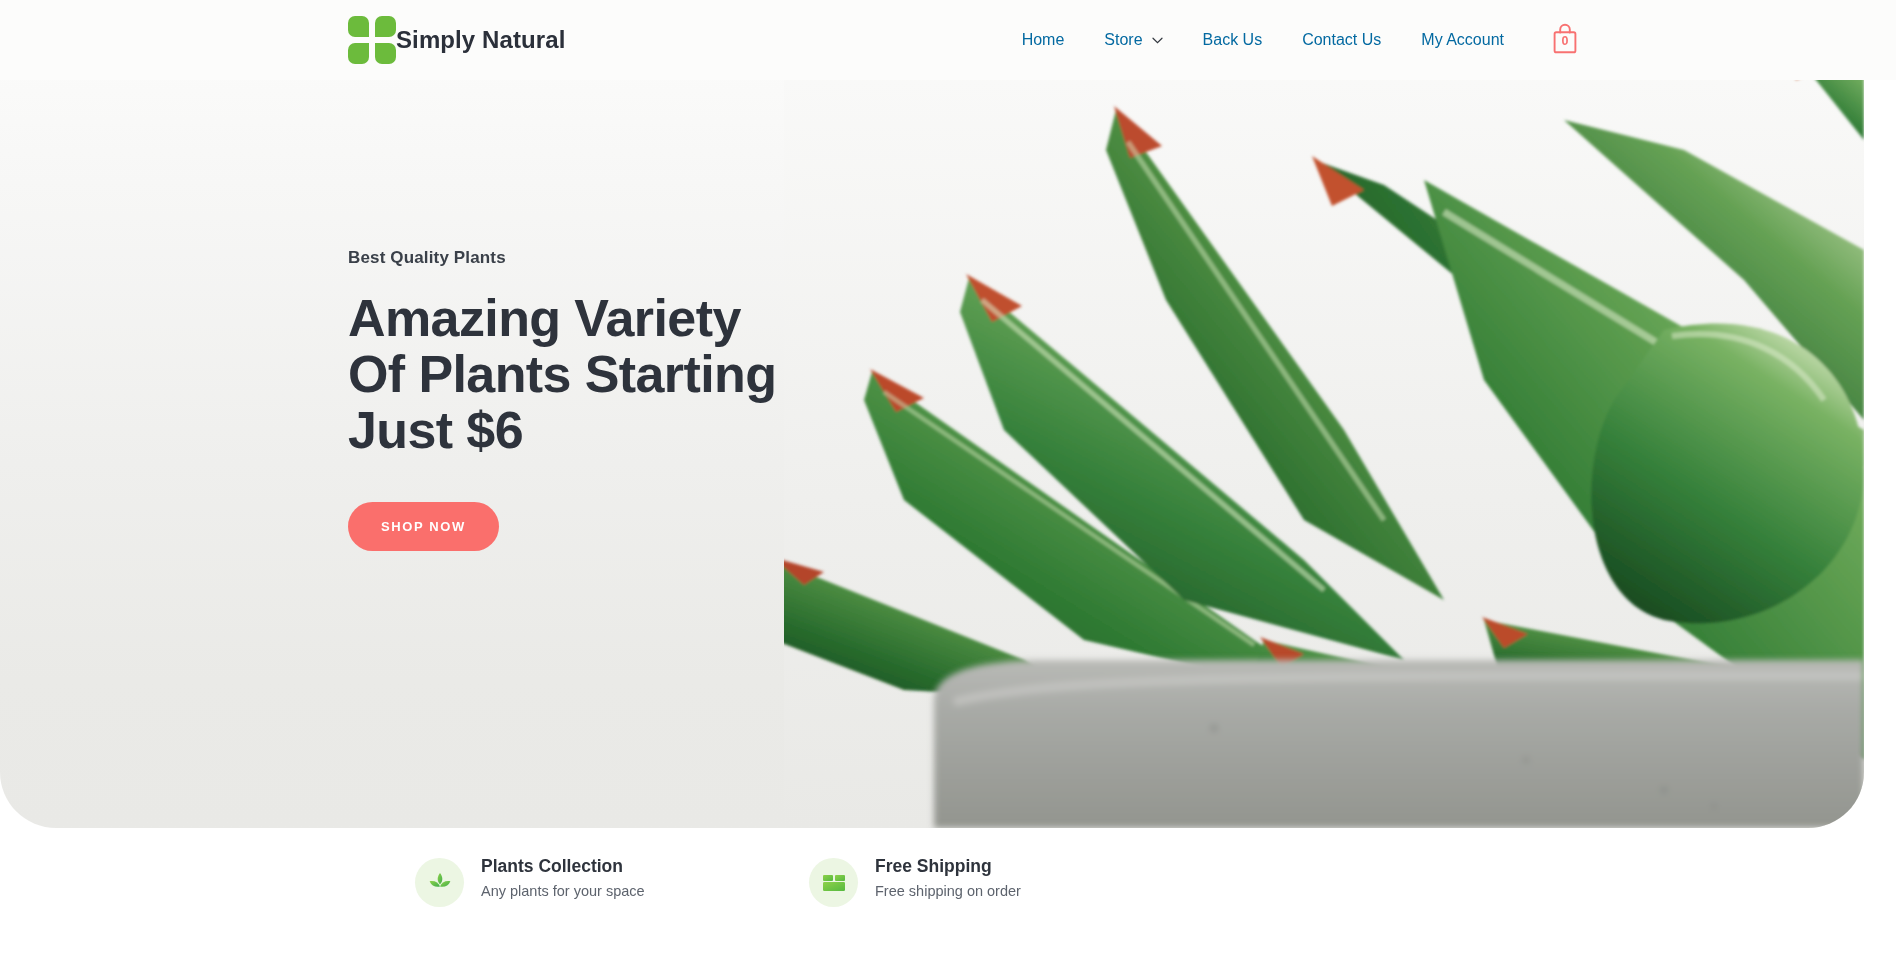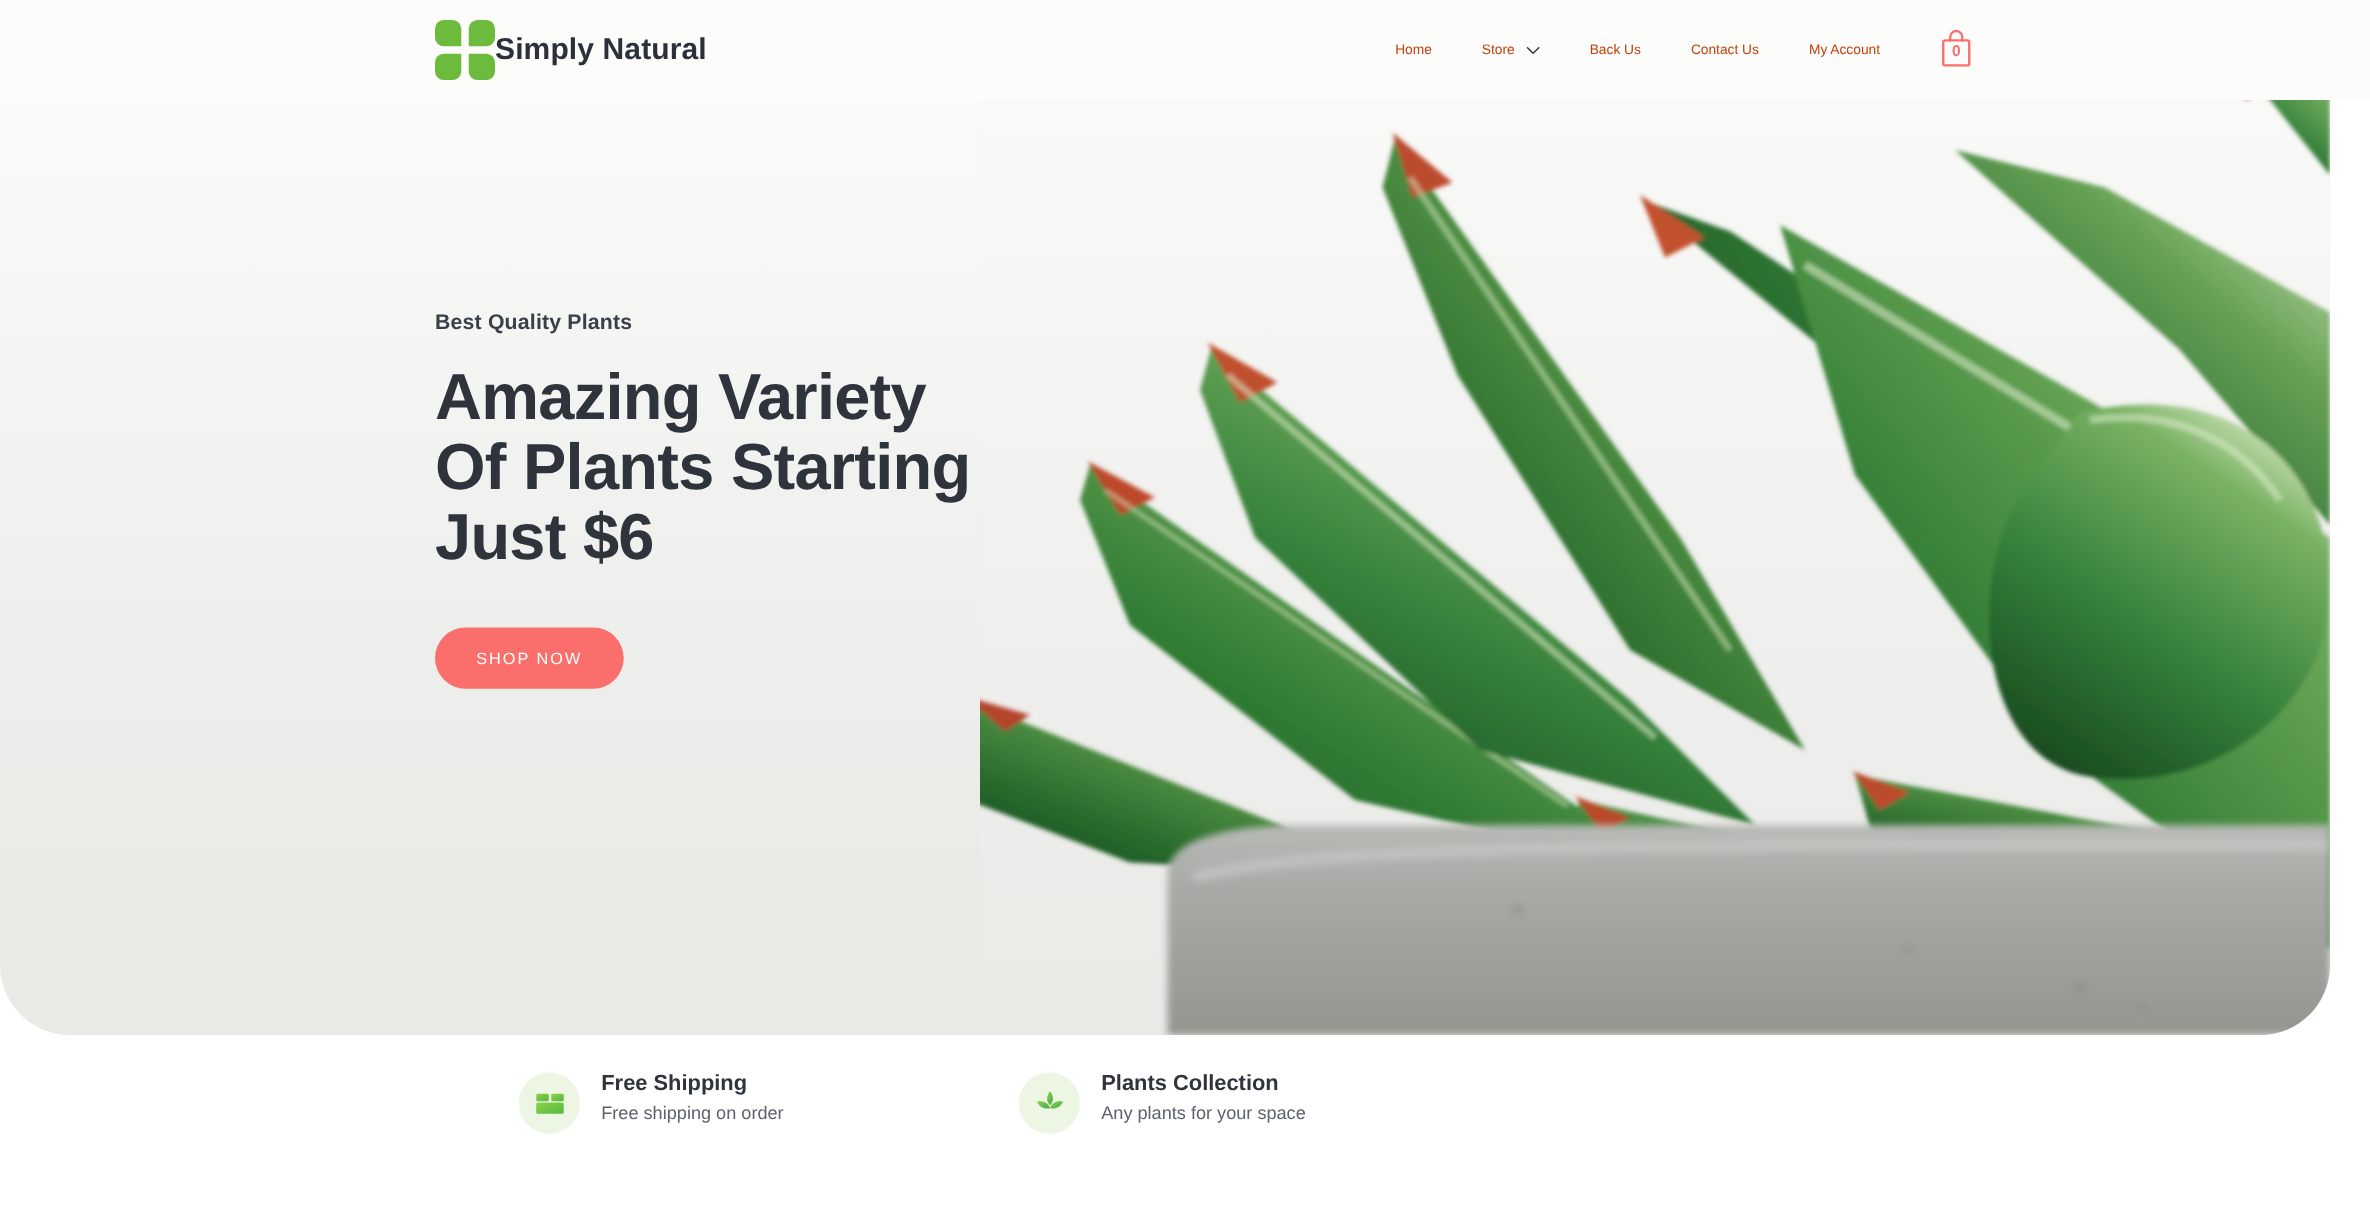--- a/index.html
+++ b/index.html
@@ -43,7 +43,7 @@
     padding-right:372px;
   }
   .nav-item{
-    font-size:11px; color:#c2410c;
+    font-size:16px; color:#0369a1;
     padding:0 20px; white-space:nowrap;
     display:flex; align-items:center; gap:9px;
     cursor:pointer; text-decoration:none;

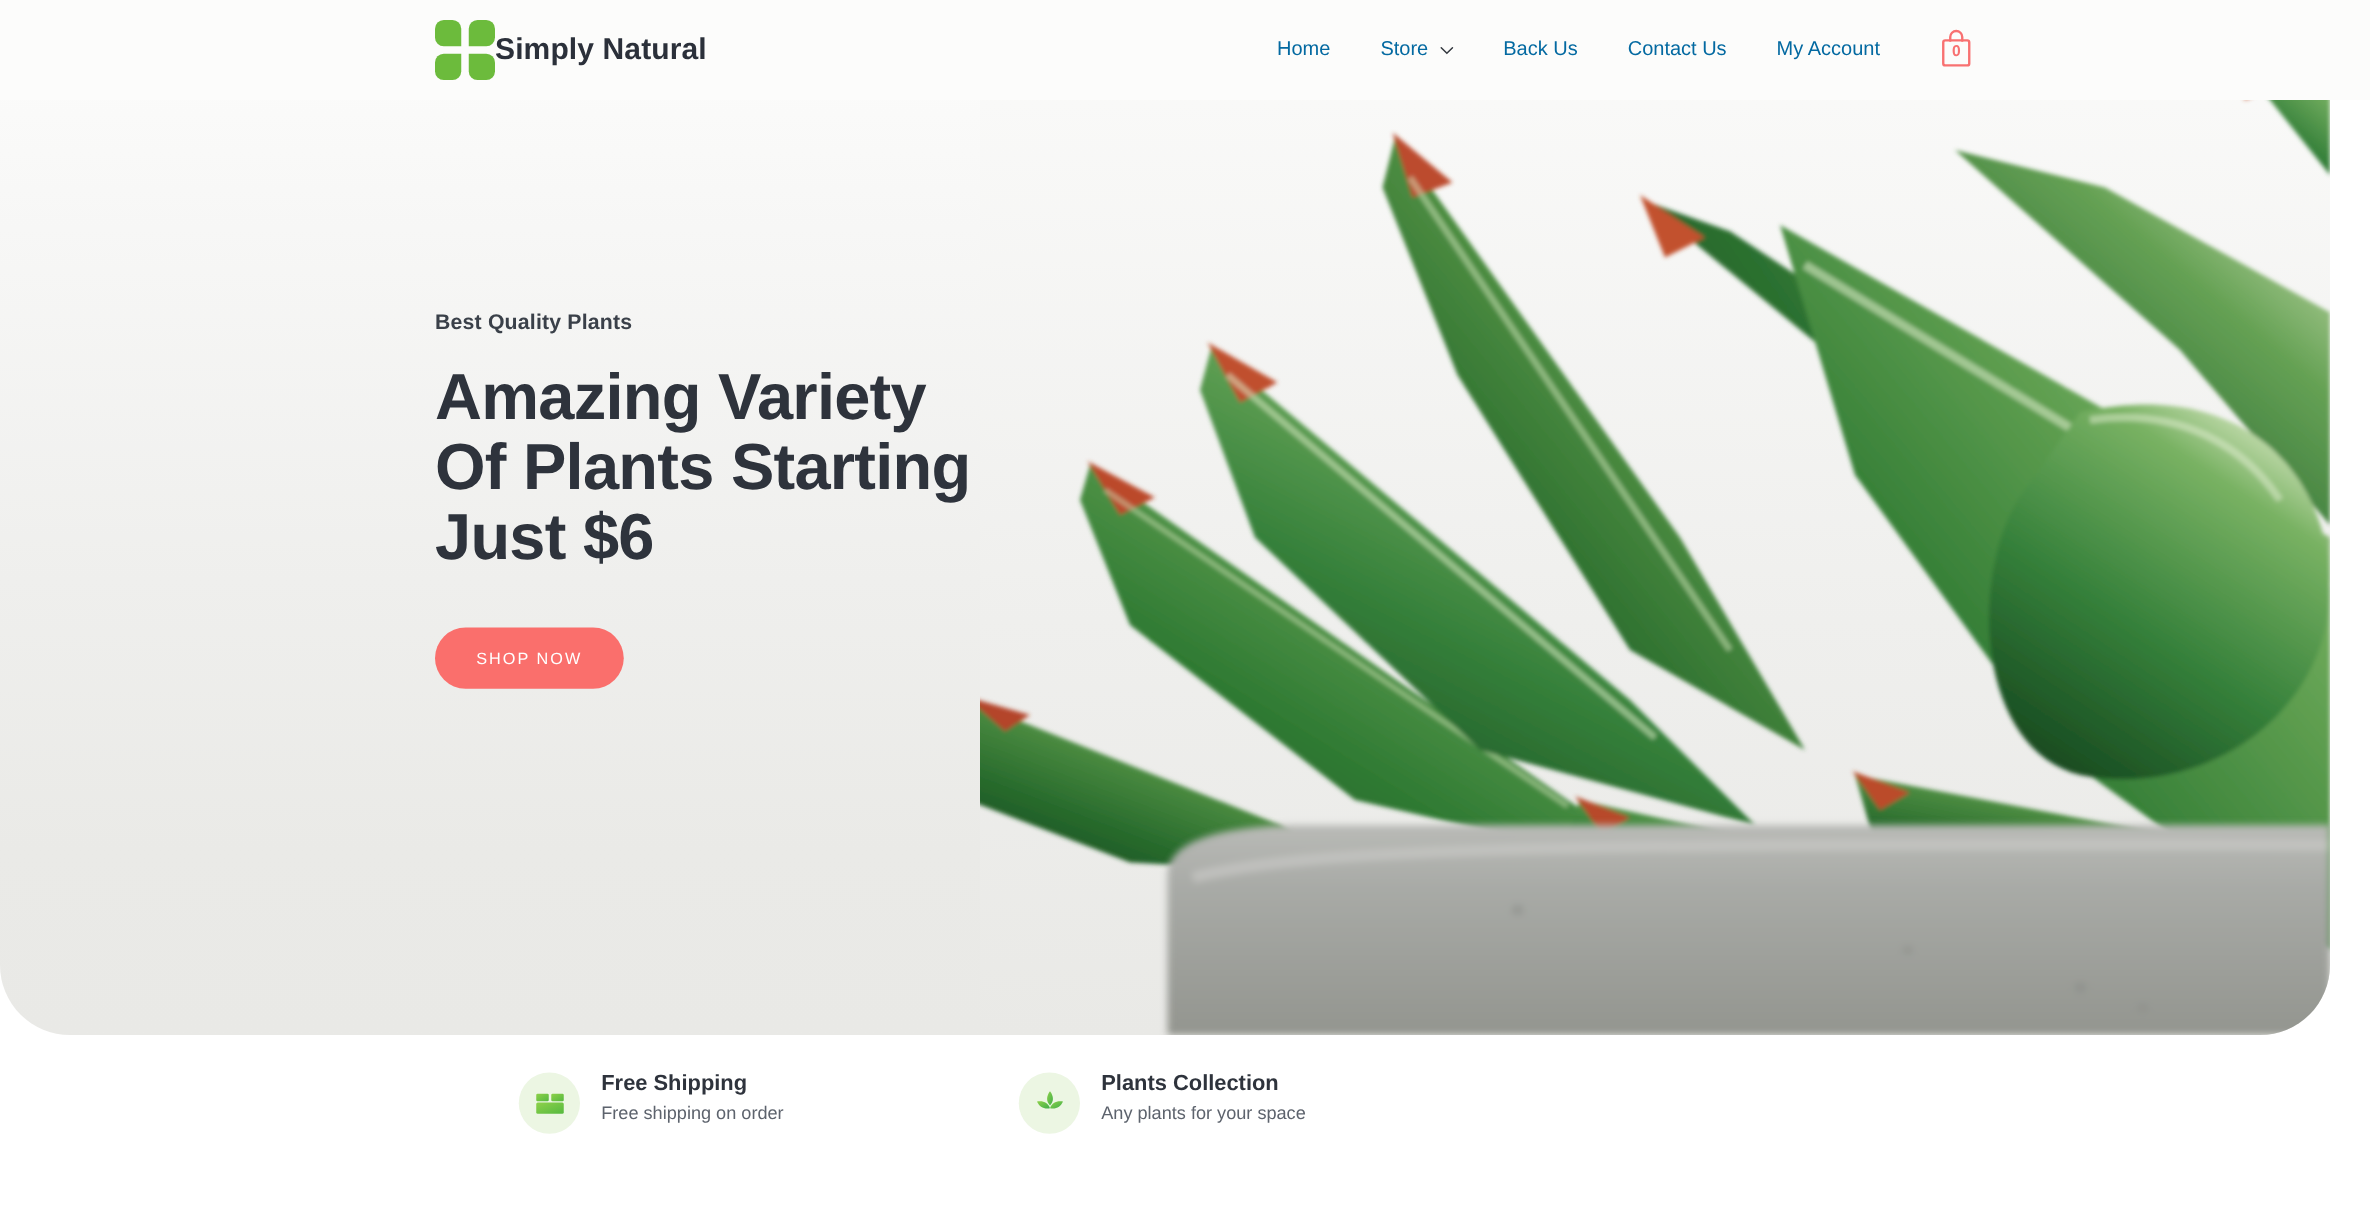--- a/index.html
+++ b/index.html
@@ -103,7 +103,7 @@
   .shop-btn{
     display:inline-block;
     background:#fa6f6c; color:#ffffff;
-    font-size:13px; font-weight:400;
+    font-size:13px; font-weight:700;
     letter-spacing:1.6px;
     padding:17px 33px;
     border:none; border-radius:40px;

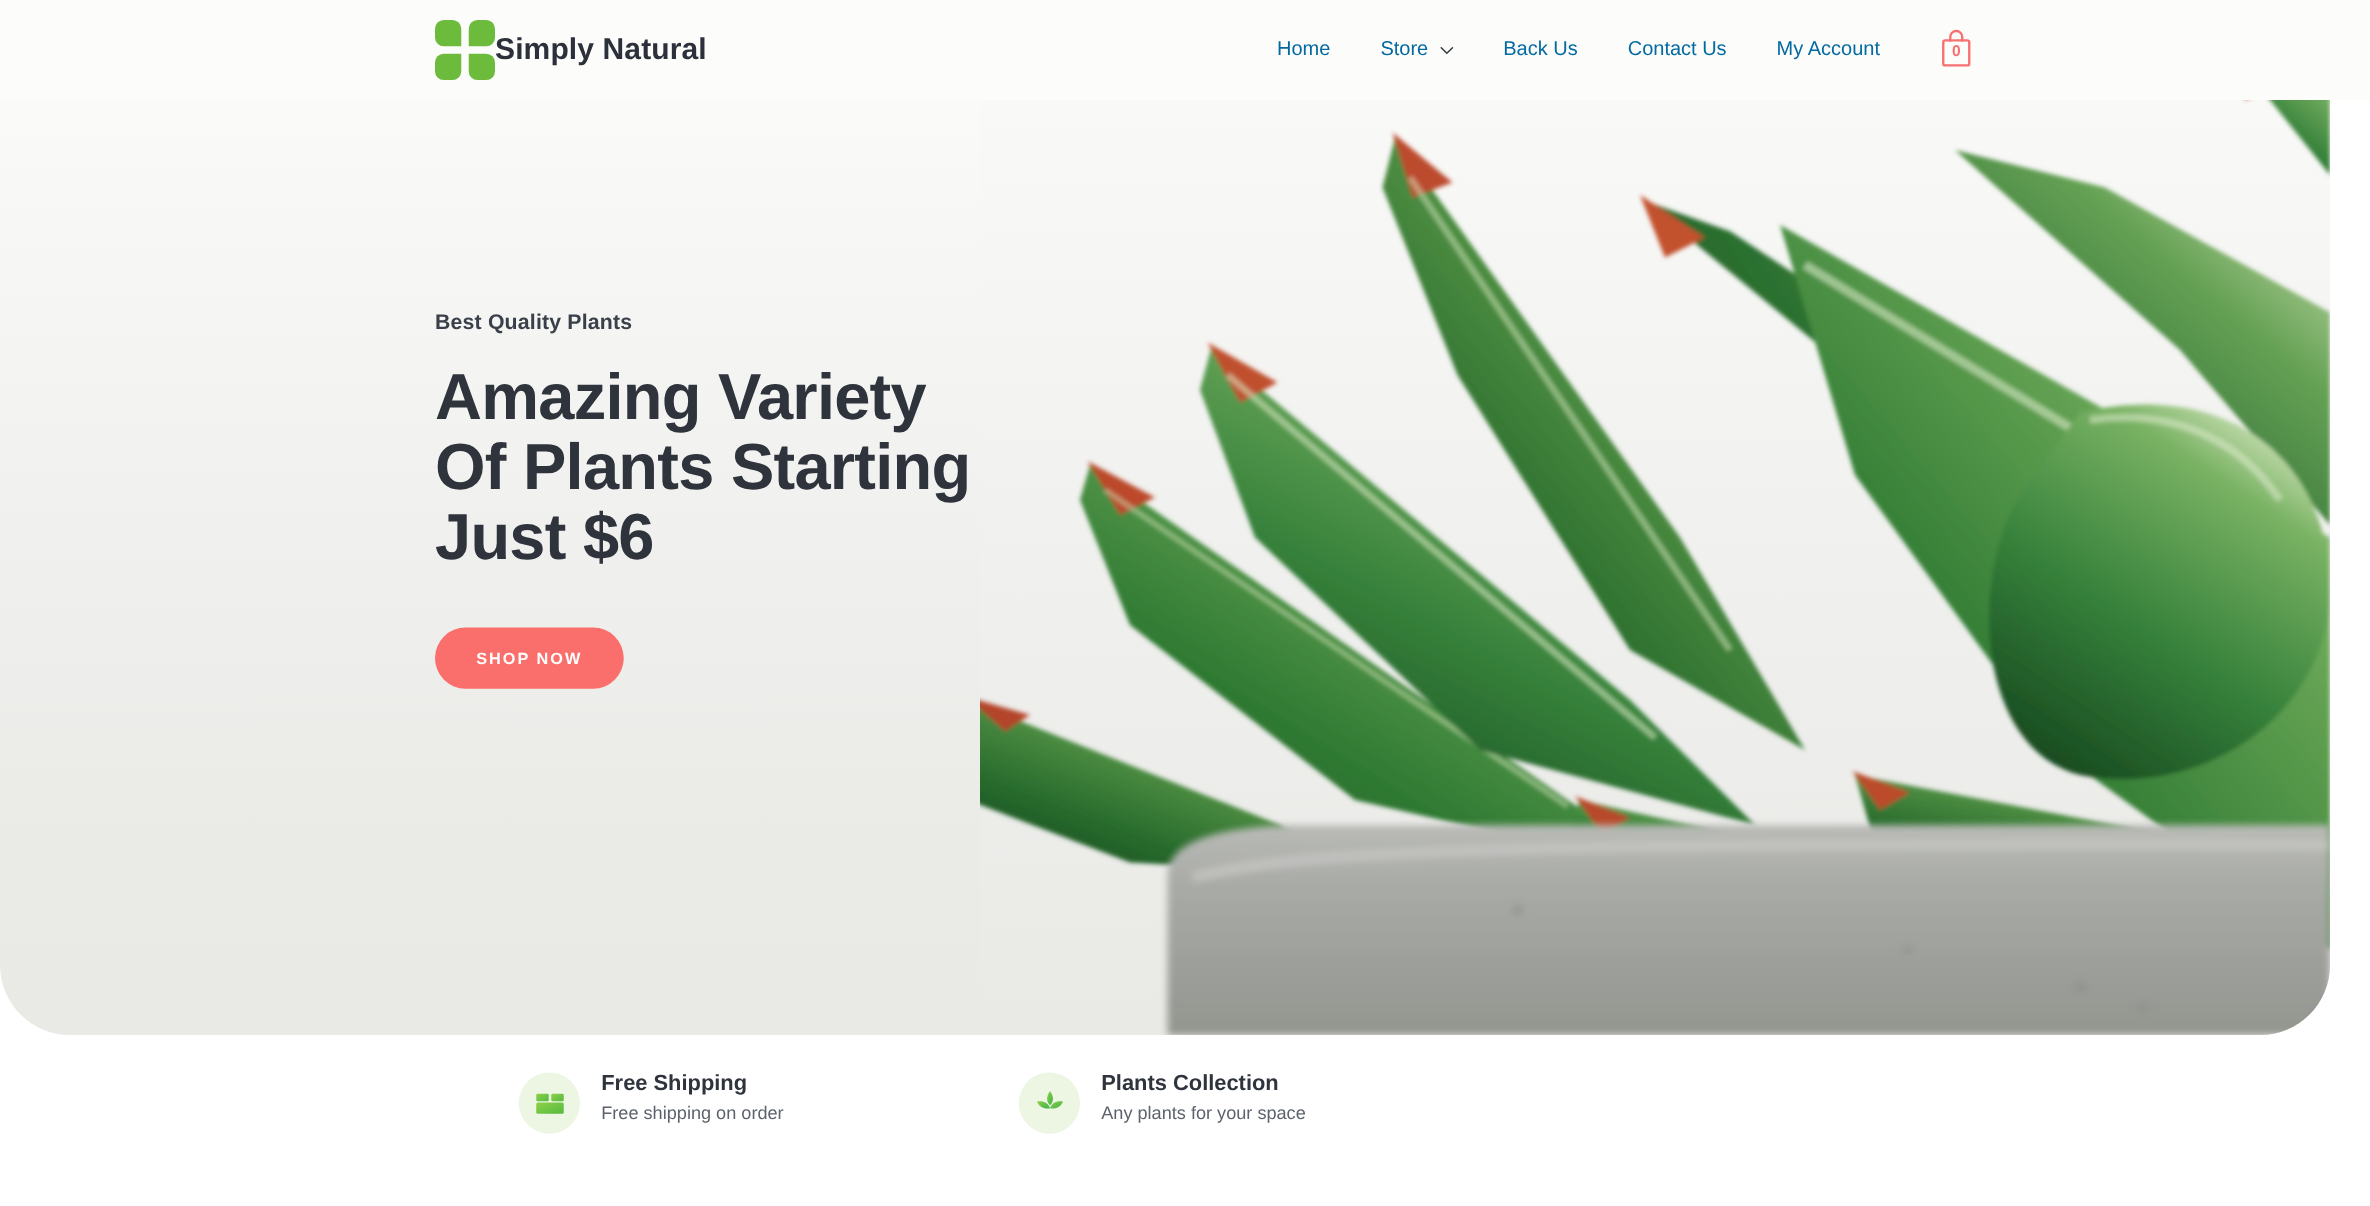--- a/index.html
+++ b/index.html
@@ -306,6 +306,26 @@
 
 <section class="features">
 
+  <div class="feature f1">
+    <div class="feat-icon">
+      <svg width="26" height="26" viewBox="0 0 26 26">
+        <defs>
+          <linearGradient id="gl1" x1="0" y1="0" x2="1" y2="1">
+            <stop offset="0%" stop-color="#8ed14a"></stop>
+              <stop offset="100%" stop-color="#3fae4a"></stop>
+          </linearGradient>
+        </defs>
+        <path d="M13 3 C16 7 16.2 11 13 14.4 C9.8 11 10 7 13 3 Z" fill="url(#gl1)"></path>
+        <path d="M2.6 11.2 C7.6 10.4 11.6 12.2 13 16.6 C8.4 17.6 4.4 15.6 2.6 11.2 Z" fill="url(#gl1)"></path>
+        <path d="M23.4 11.2 C21.6 15.6 17.6 17.6 13 16.6 C14.4 12.2 18.4 10.4 23.4 11.2 Z" fill="url(#gl1)"></path>
+      </svg>
+    </div>
+    <div>
+      <div class="feat-title">Plants Collection</div>
+      <div class="feat-sub">Any plants for your space</div>
+    </div>
+  </div>
+
   <div class="feature f2">
     <div class="feat-icon">
       <svg width="26" height="24" viewBox="0 0 26 24">
@@ -326,26 +346,6 @@
     </div>
   </div>
 
-  <div class="feature f1">
-    <div class="feat-icon">
-      <svg width="26" height="26" viewBox="0 0 26 26">
-        <defs>
-          <linearGradient id="gl1" x1="0" y1="0" x2="1" y2="1">
-            <stop offset="0%" stop-color="#8ed14a"></stop>
-              <stop offset="100%" stop-color="#3fae4a"></stop>
-          </linearGradient>
-        </defs>
-        <path d="M13 3 C16 7 16.2 11 13 14.4 C9.8 11 10 7 13 3 Z" fill="url(#gl1)"></path>
-        <path d="M2.6 11.2 C7.6 10.4 11.6 12.2 13 16.6 C8.4 17.6 4.4 15.6 2.6 11.2 Z" fill="url(#gl1)"></path>
-        <path d="M23.4 11.2 C21.6 15.6 17.6 17.6 13 16.6 C14.4 12.2 18.4 10.4 23.4 11.2 Z" fill="url(#gl1)"></path>
-      </svg>
-    </div>
-    <div>
-      <div class="feat-title">Plants Collection</div>
-      <div class="feat-sub">Any plants for your space</div>
-    </div>
-  </div>
-
 
 </section>
 

